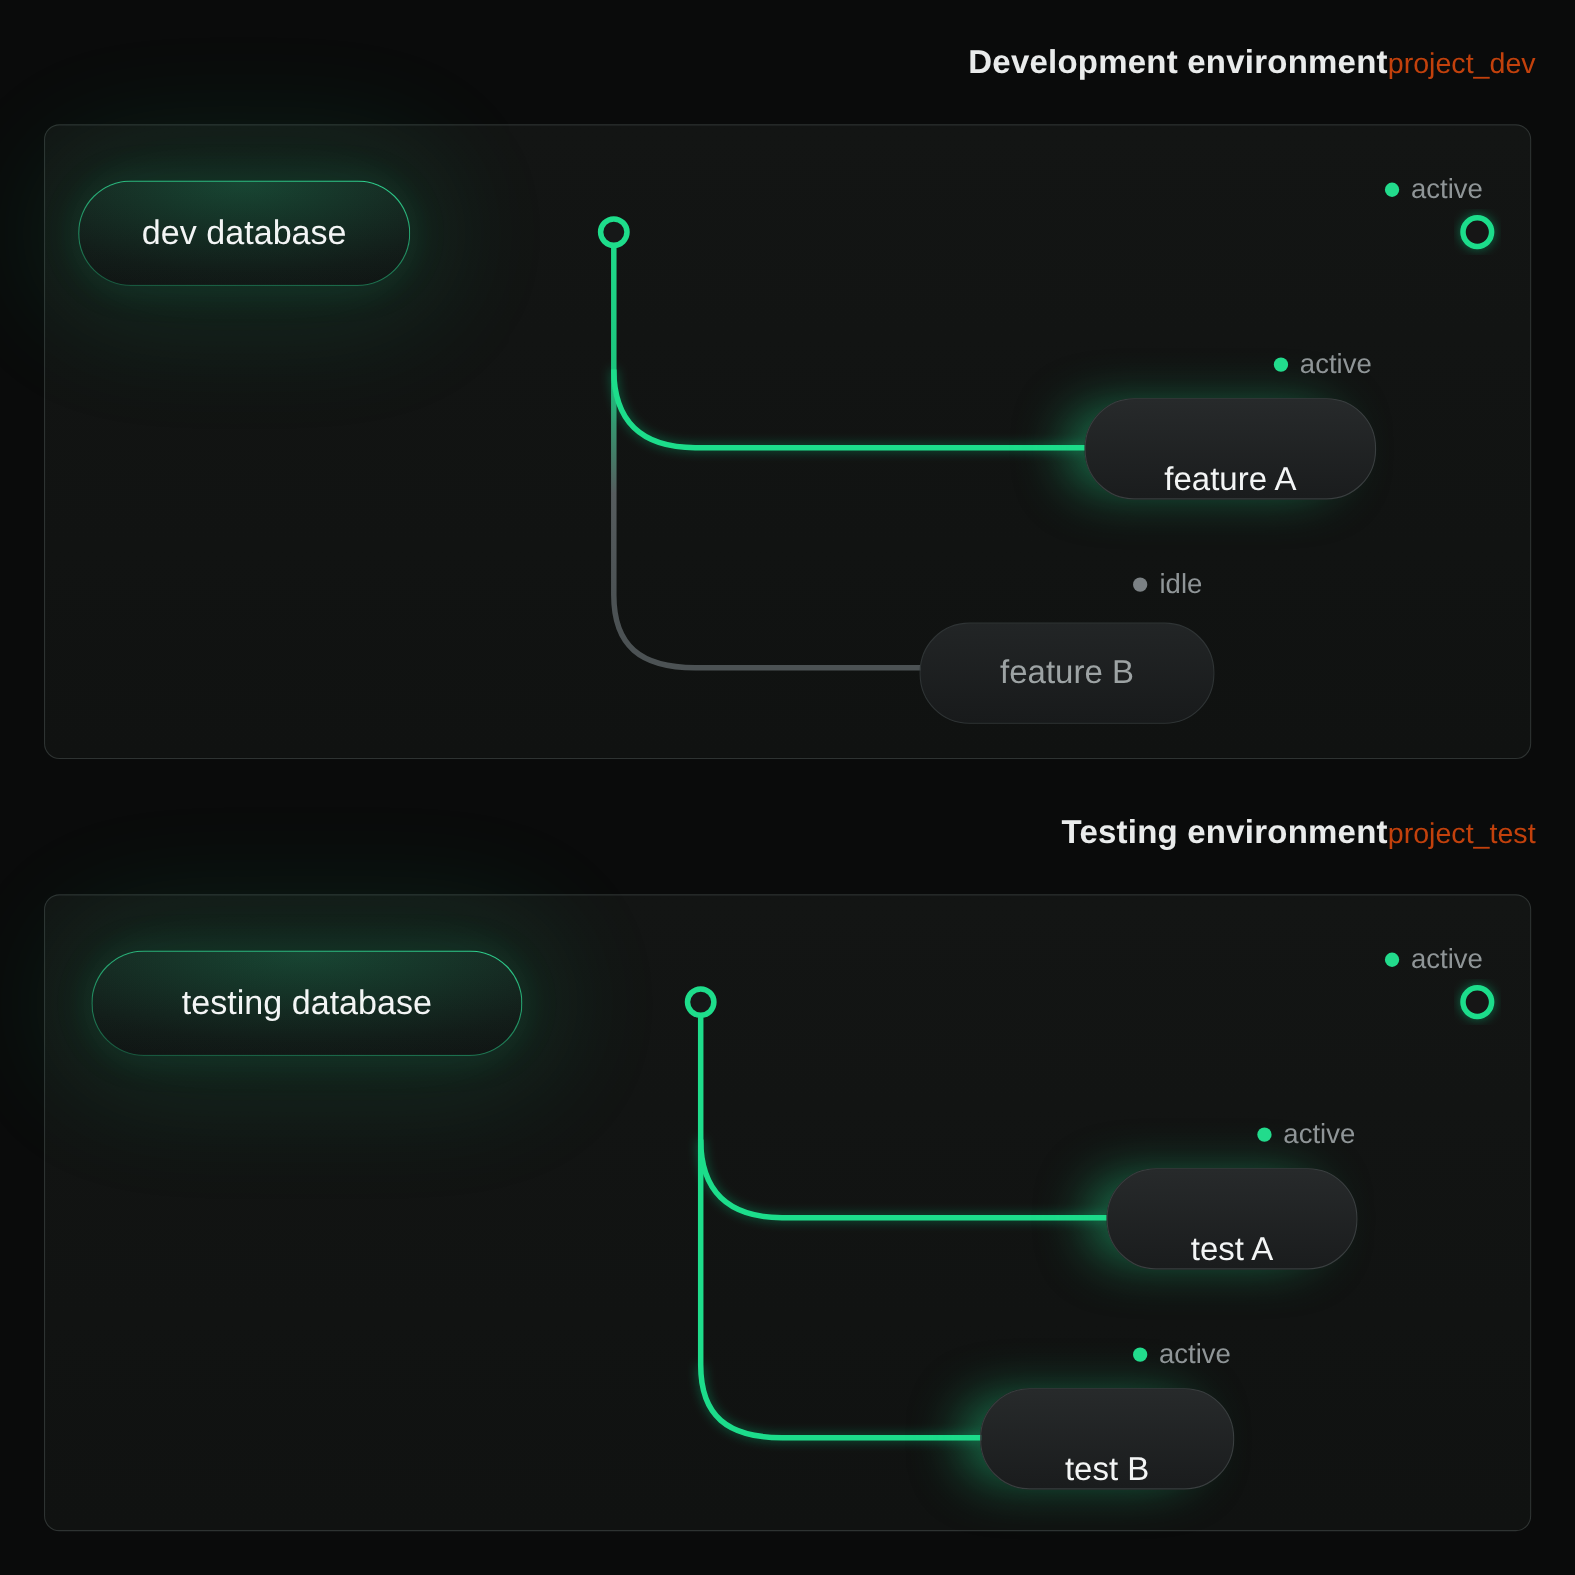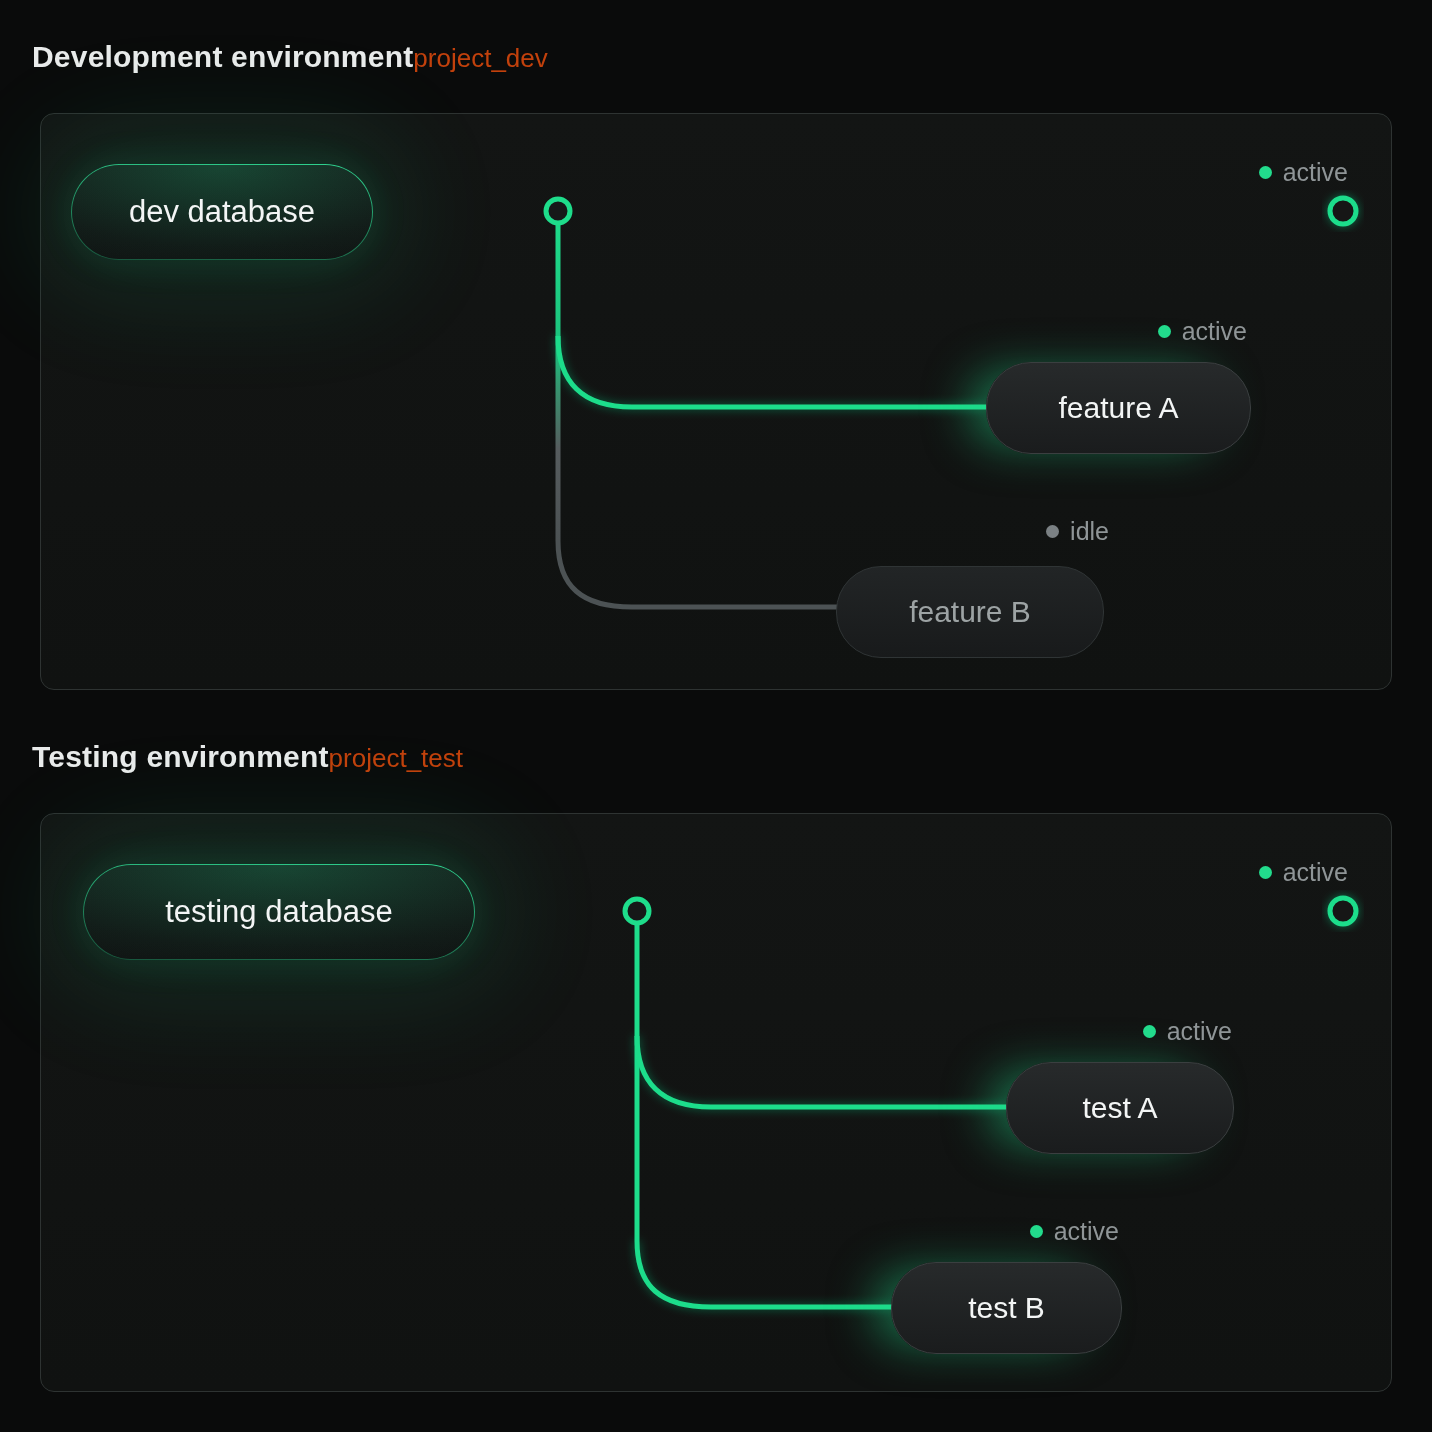--- a/index.html
+++ b/index.html
@@ -8,8 +8,8 @@
     background:#0a0b0b; font-family:"Liberation Sans", sans-serif;
   }
   .section-header {
-    position:absolute; left:32px; width:1352px;
-    display:flex; justify-content:flex-start; align-items:baseline;
+    position:absolute; left:44px; width:1352px;
+    display:flex; justify-content:flex-end; align-items:baseline;
   }
   .section-title { font-size:30px; font-weight:700; color:#e9ebeb; letter-spacing:.2px; }
   .project-label { font-size:26px; font-weight:400; color:#c2410c; }

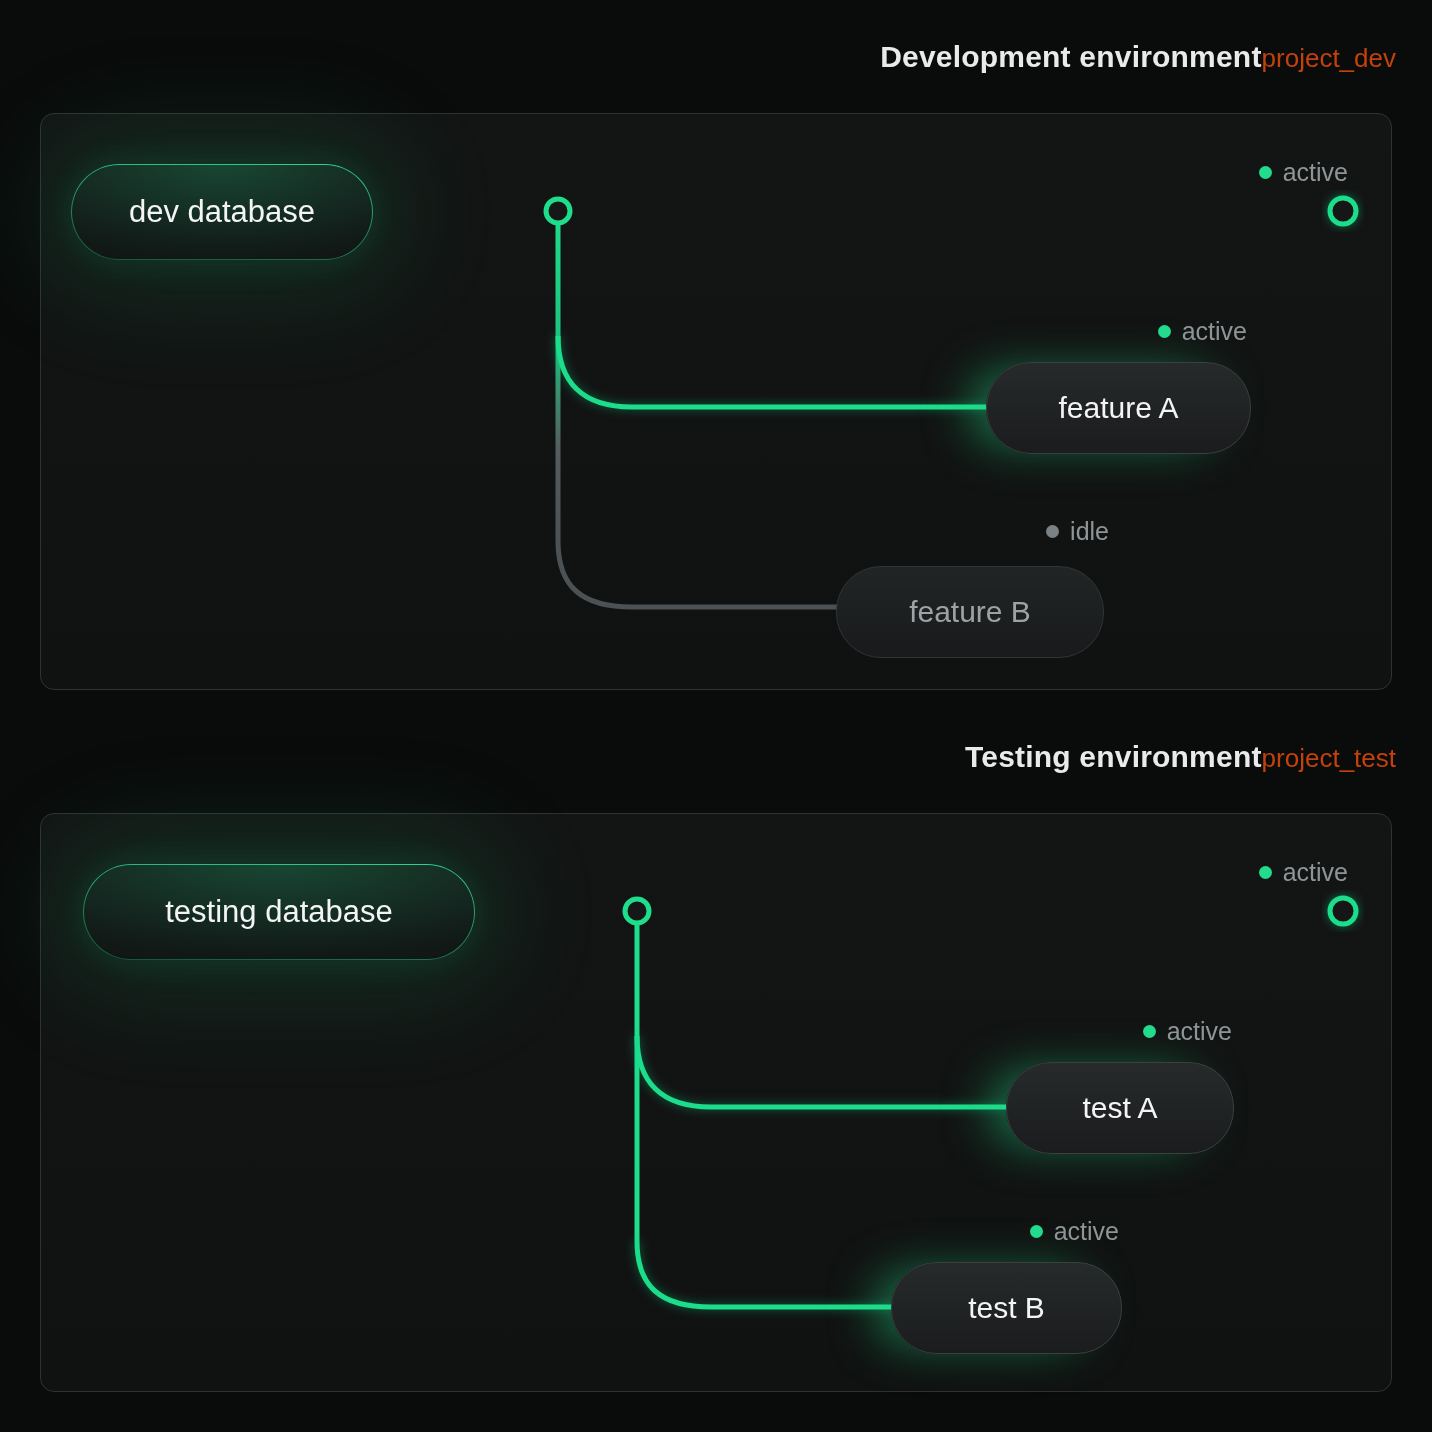--- a/index.html
+++ b/index.html
@@ -37,7 +37,7 @@
     background:linear-gradient(180deg,#272a2b,#1a1c1d);
     border:1px solid #3a3f40;
   }
-  .branch-pill.connected { box-shadow:-26px 0 46px -10px rgba(31,216,138,.5); }
+  .branch-pill.connected { box-shadow:-26px 0 46px -10px rgba(31,216,138,.5);align-items:flex-end; }
   .branch-pill.idle {
     color:#9da3a4; border-color:#2f3435;
     background:linear-gradient(180deg,#222526,#181a1b);

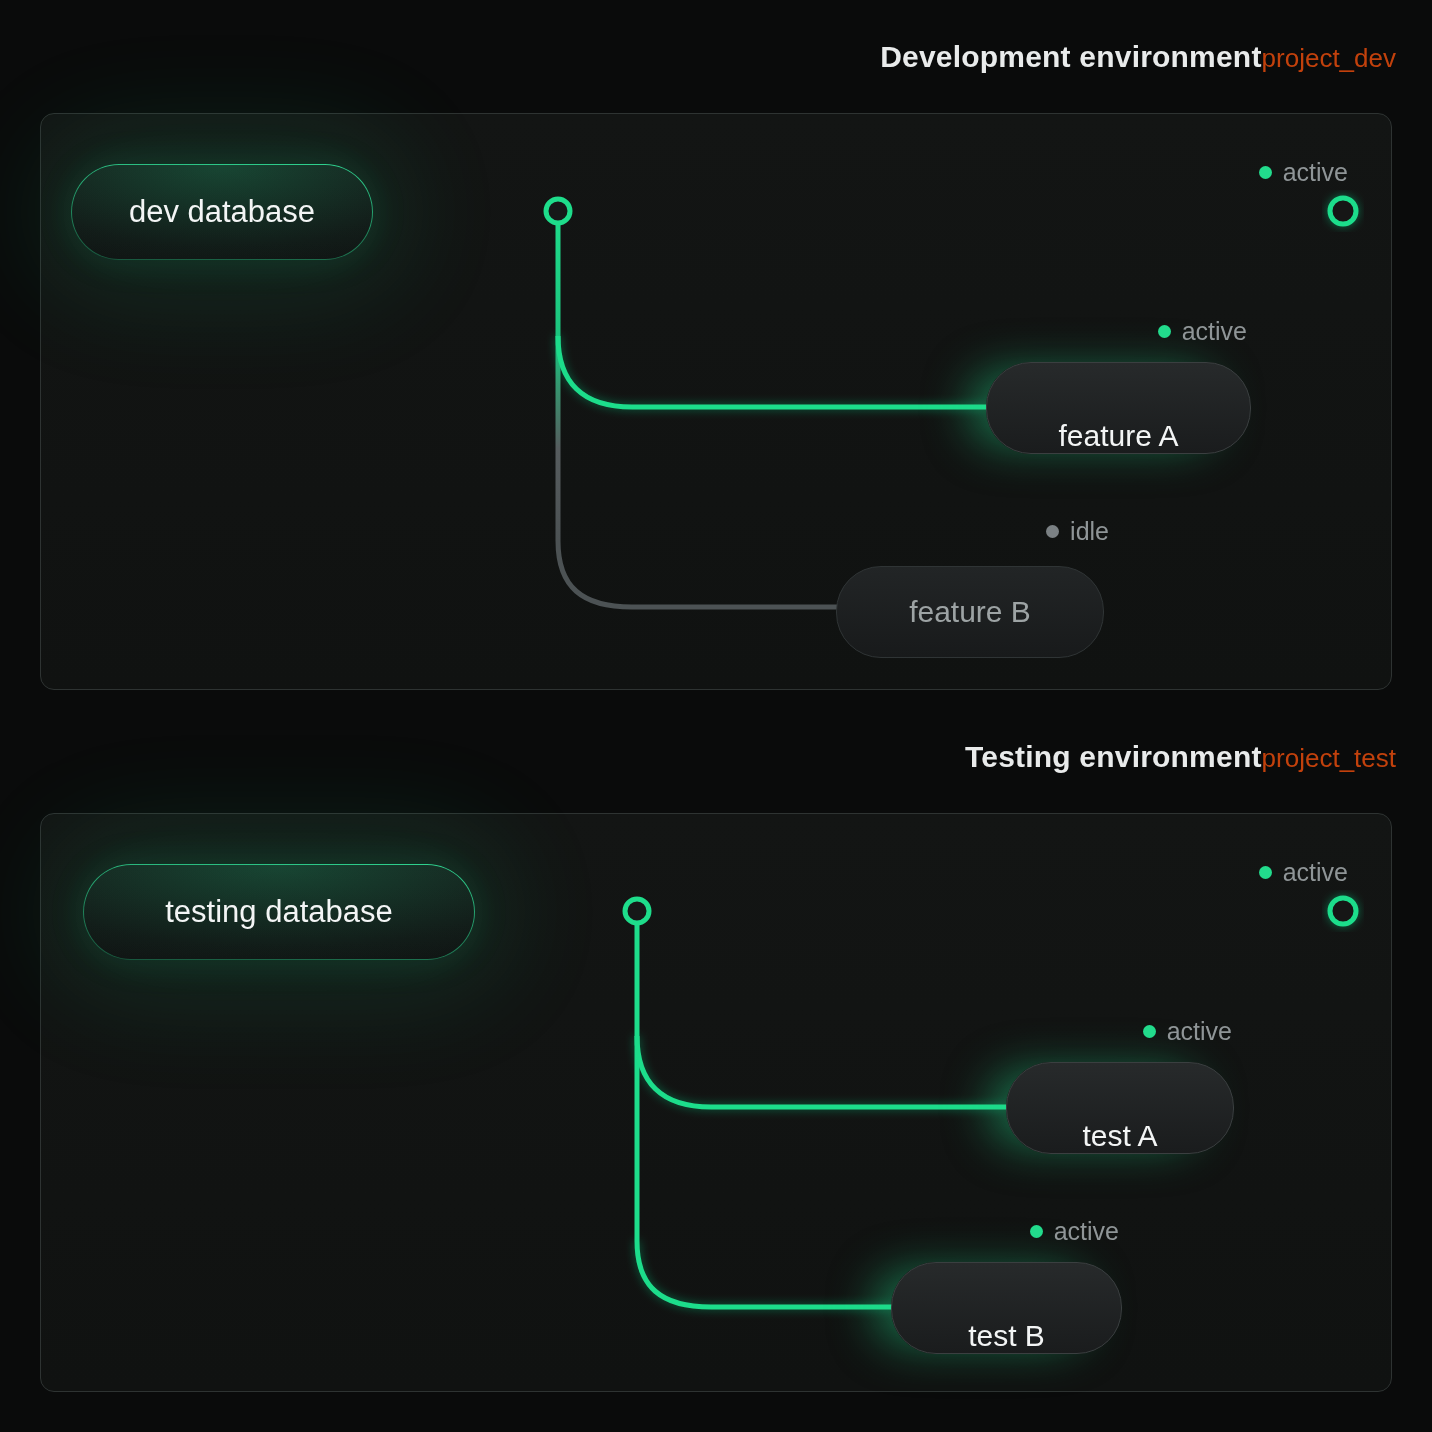--- a/index.html
+++ b/index.html
@@ -102,7 +102,7 @@
       <span class="dot"></span>
       <span>active</span>
     </div>
-    <div class="status idle" style="right:282px; top:401px;">
+    <div class="status idle" style="right:298px; top:401px;">
       <span class="dot"></span>
       <span>idle</span>
     </div>

